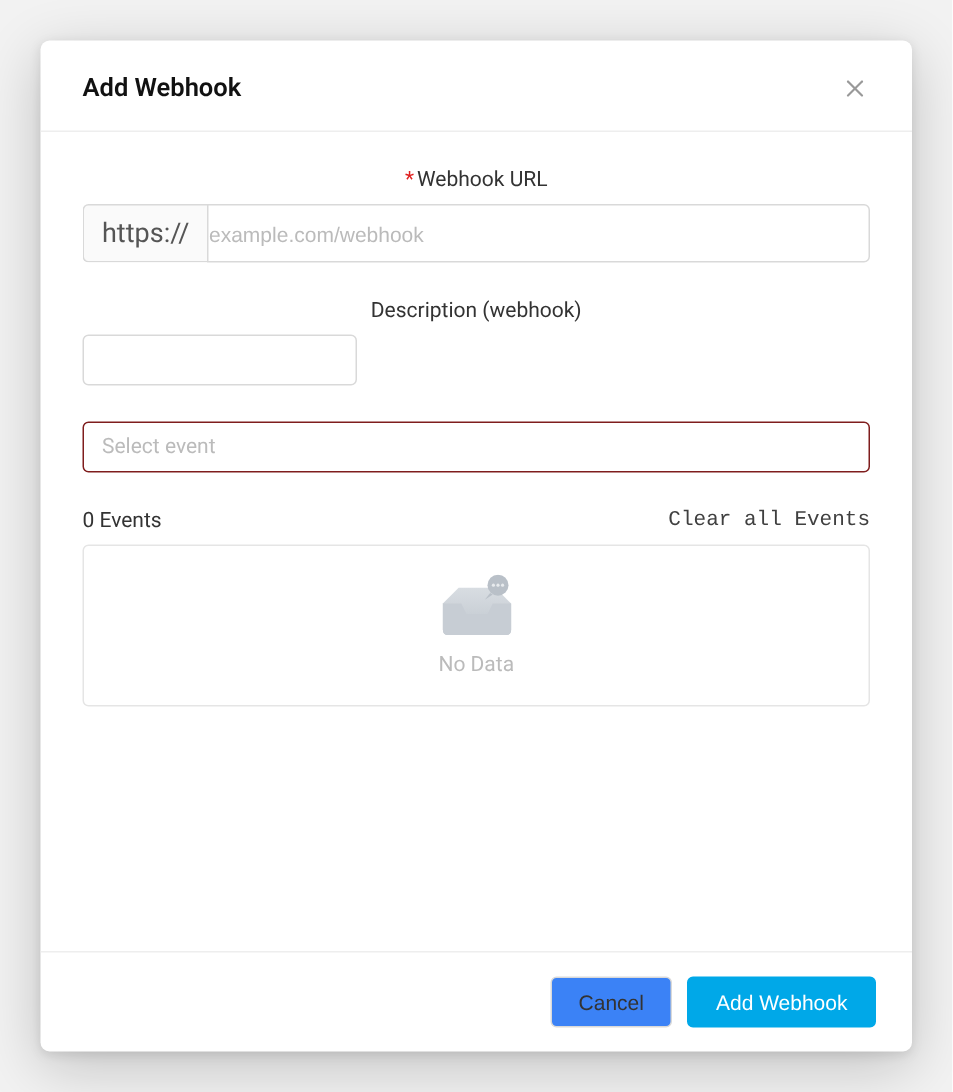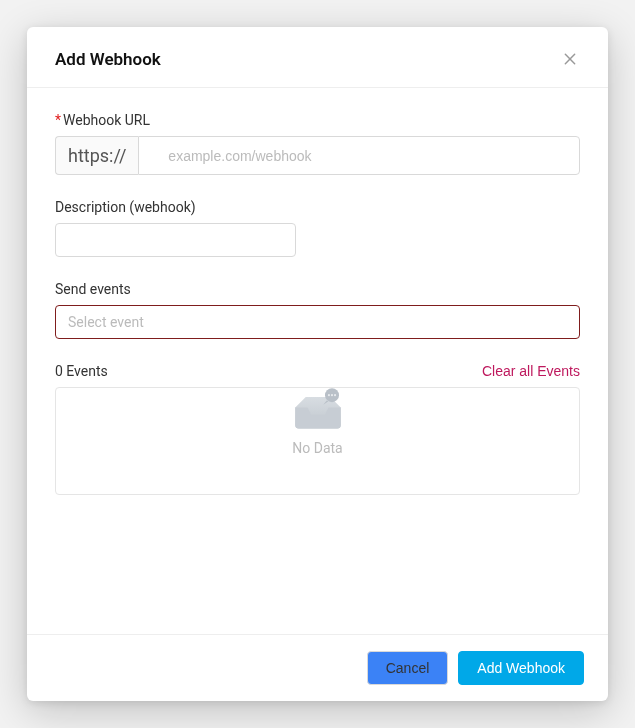--- a/index.html
+++ b/index.html
@@ -71,6 +71,7 @@
       color: #333;
       margin-bottom: 8px;
       display: block;
+      text-align: center;
     }
     .required {
       color: #e02020;

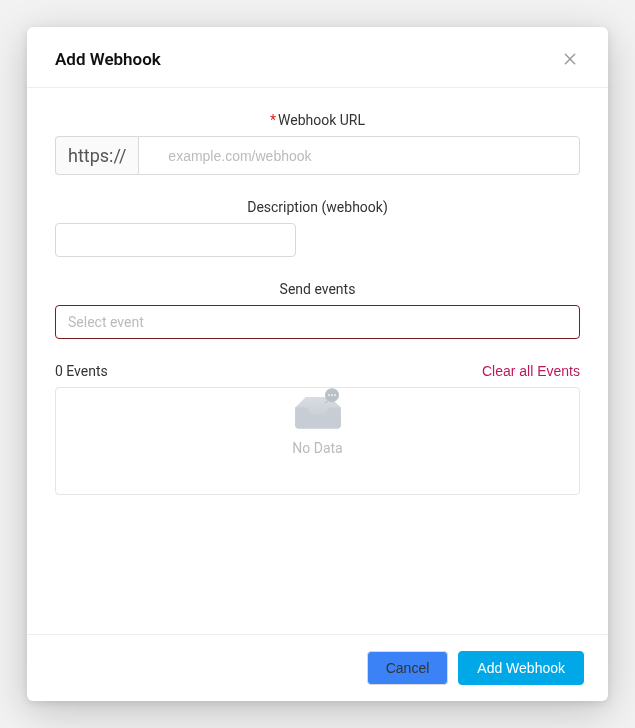--- a/index.html
+++ b/index.html
@@ -93,7 +93,7 @@
     .text-input {
       flex: 1;
       border: 1px solid #d9d9d9;
-      padding: 8px 29px;
+      padding: 8px 0;
       font-size: 14px;
       border-radius: 4px;
       color: #333;

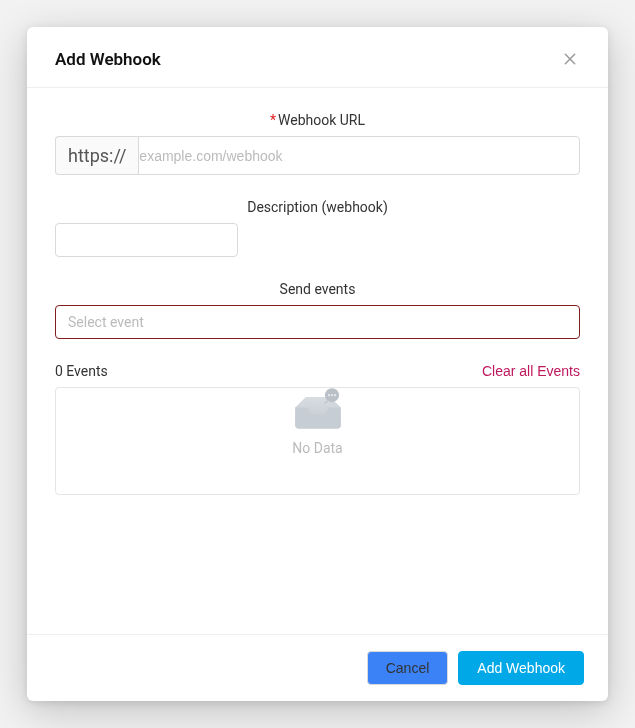--- a/index.html
+++ b/index.html
@@ -213,7 +213,6 @@
       </div>
 
       <div class="field">
-        <label class="field-label">Send events</label>
         <div class="select-input">Select event</div>
       </div>
 

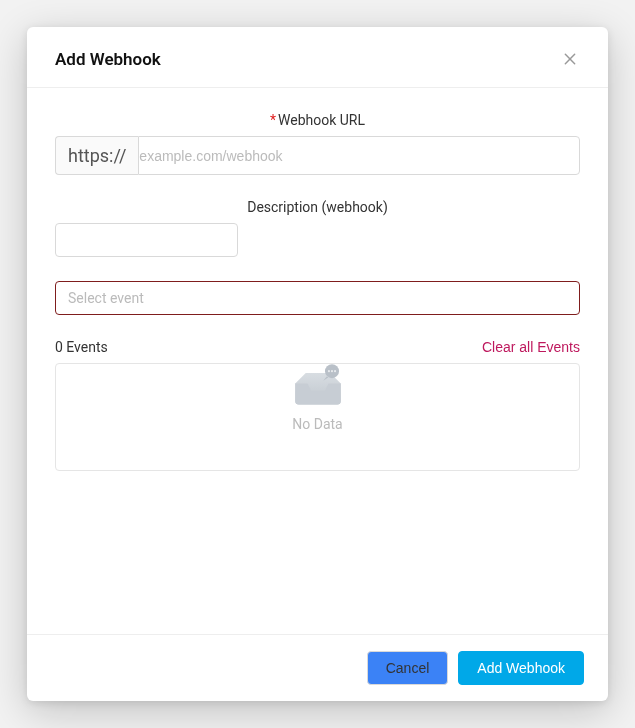--- a/index.html
+++ b/index.html
@@ -130,11 +130,12 @@
     }
     .clear-link {
       font-size: 14px;
-      color: #be185d;
+      color: #404040;
       text-decoration: none;
       cursor: pointer;
       background: none;
       border: none;
+      font-family: Liberation Mono, monospace;
     }
     .events-box {
       border: 1px solid #e5e5e5;

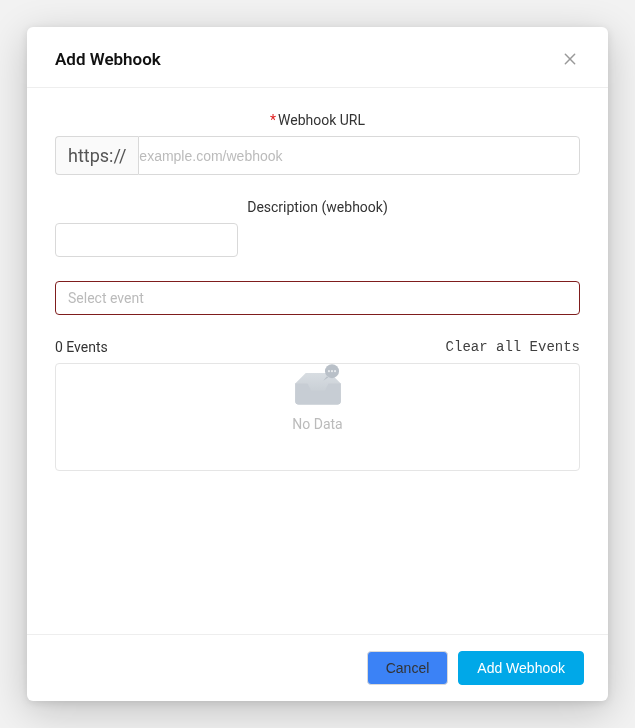--- a/index.html
+++ b/index.html
@@ -144,6 +144,7 @@
       display: flex;
       flex-direction: column;
       align-items: center;
+      justify-content: center;
       gap: 8px;
     }
     .no-data-icon {

